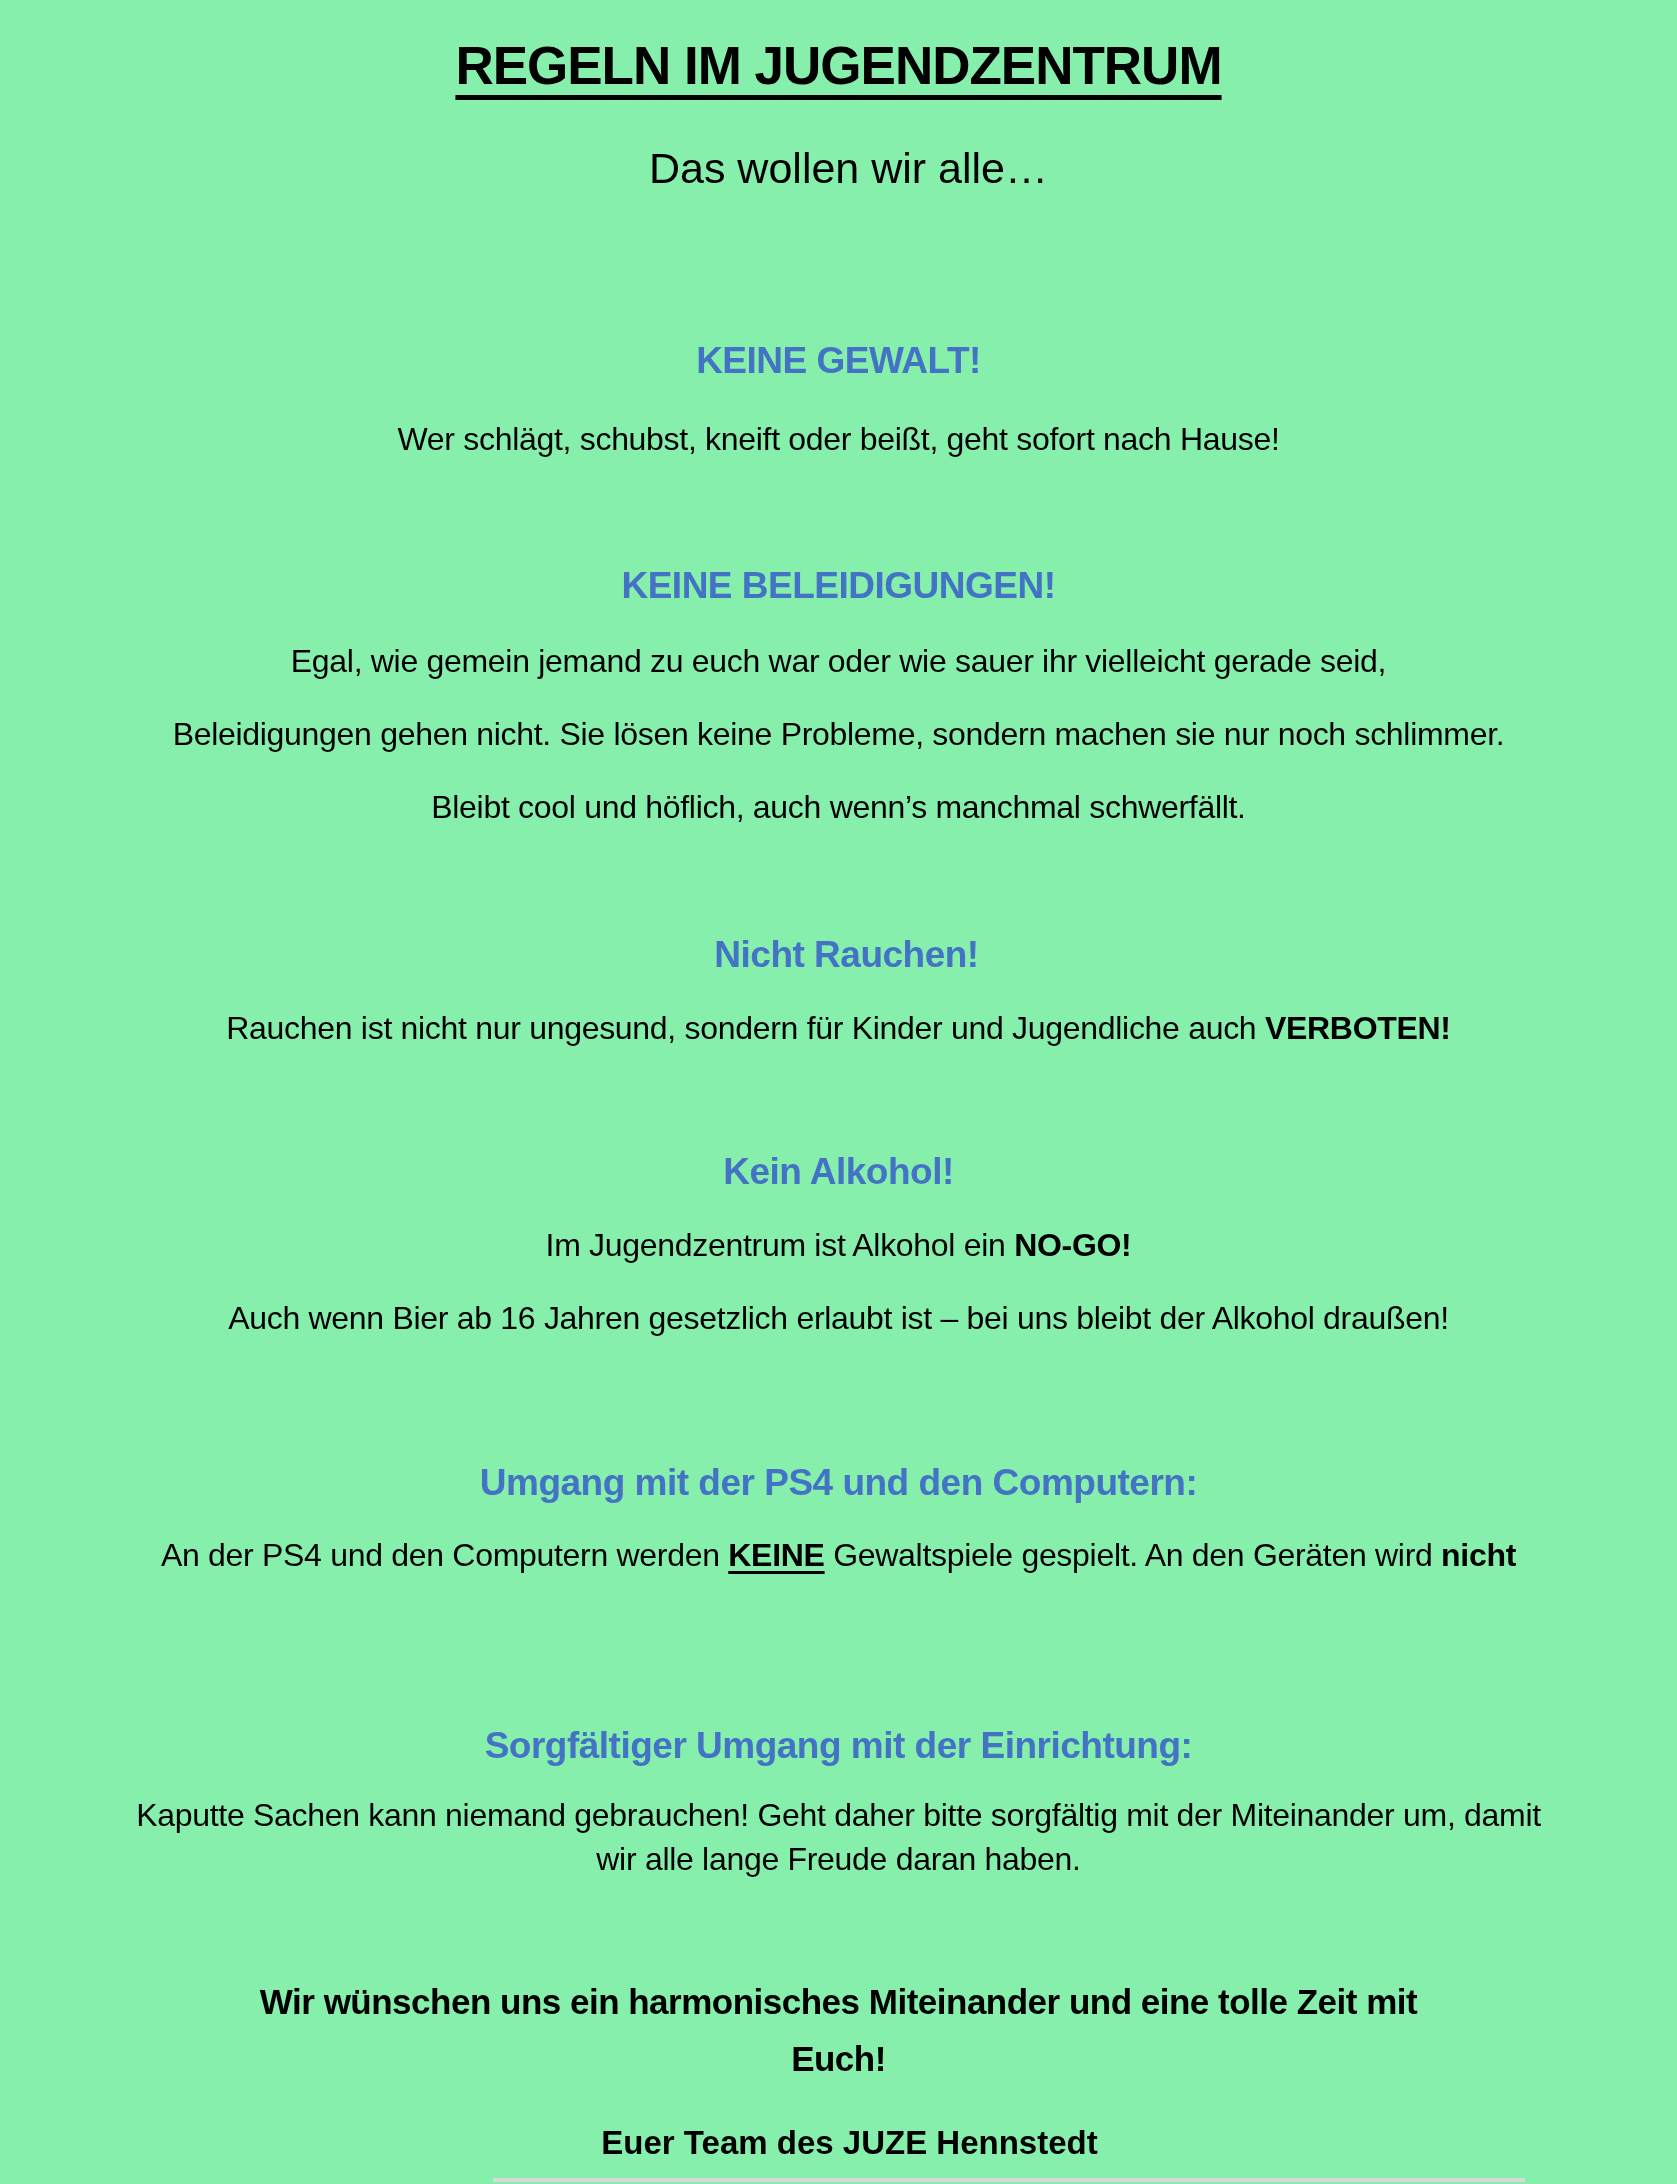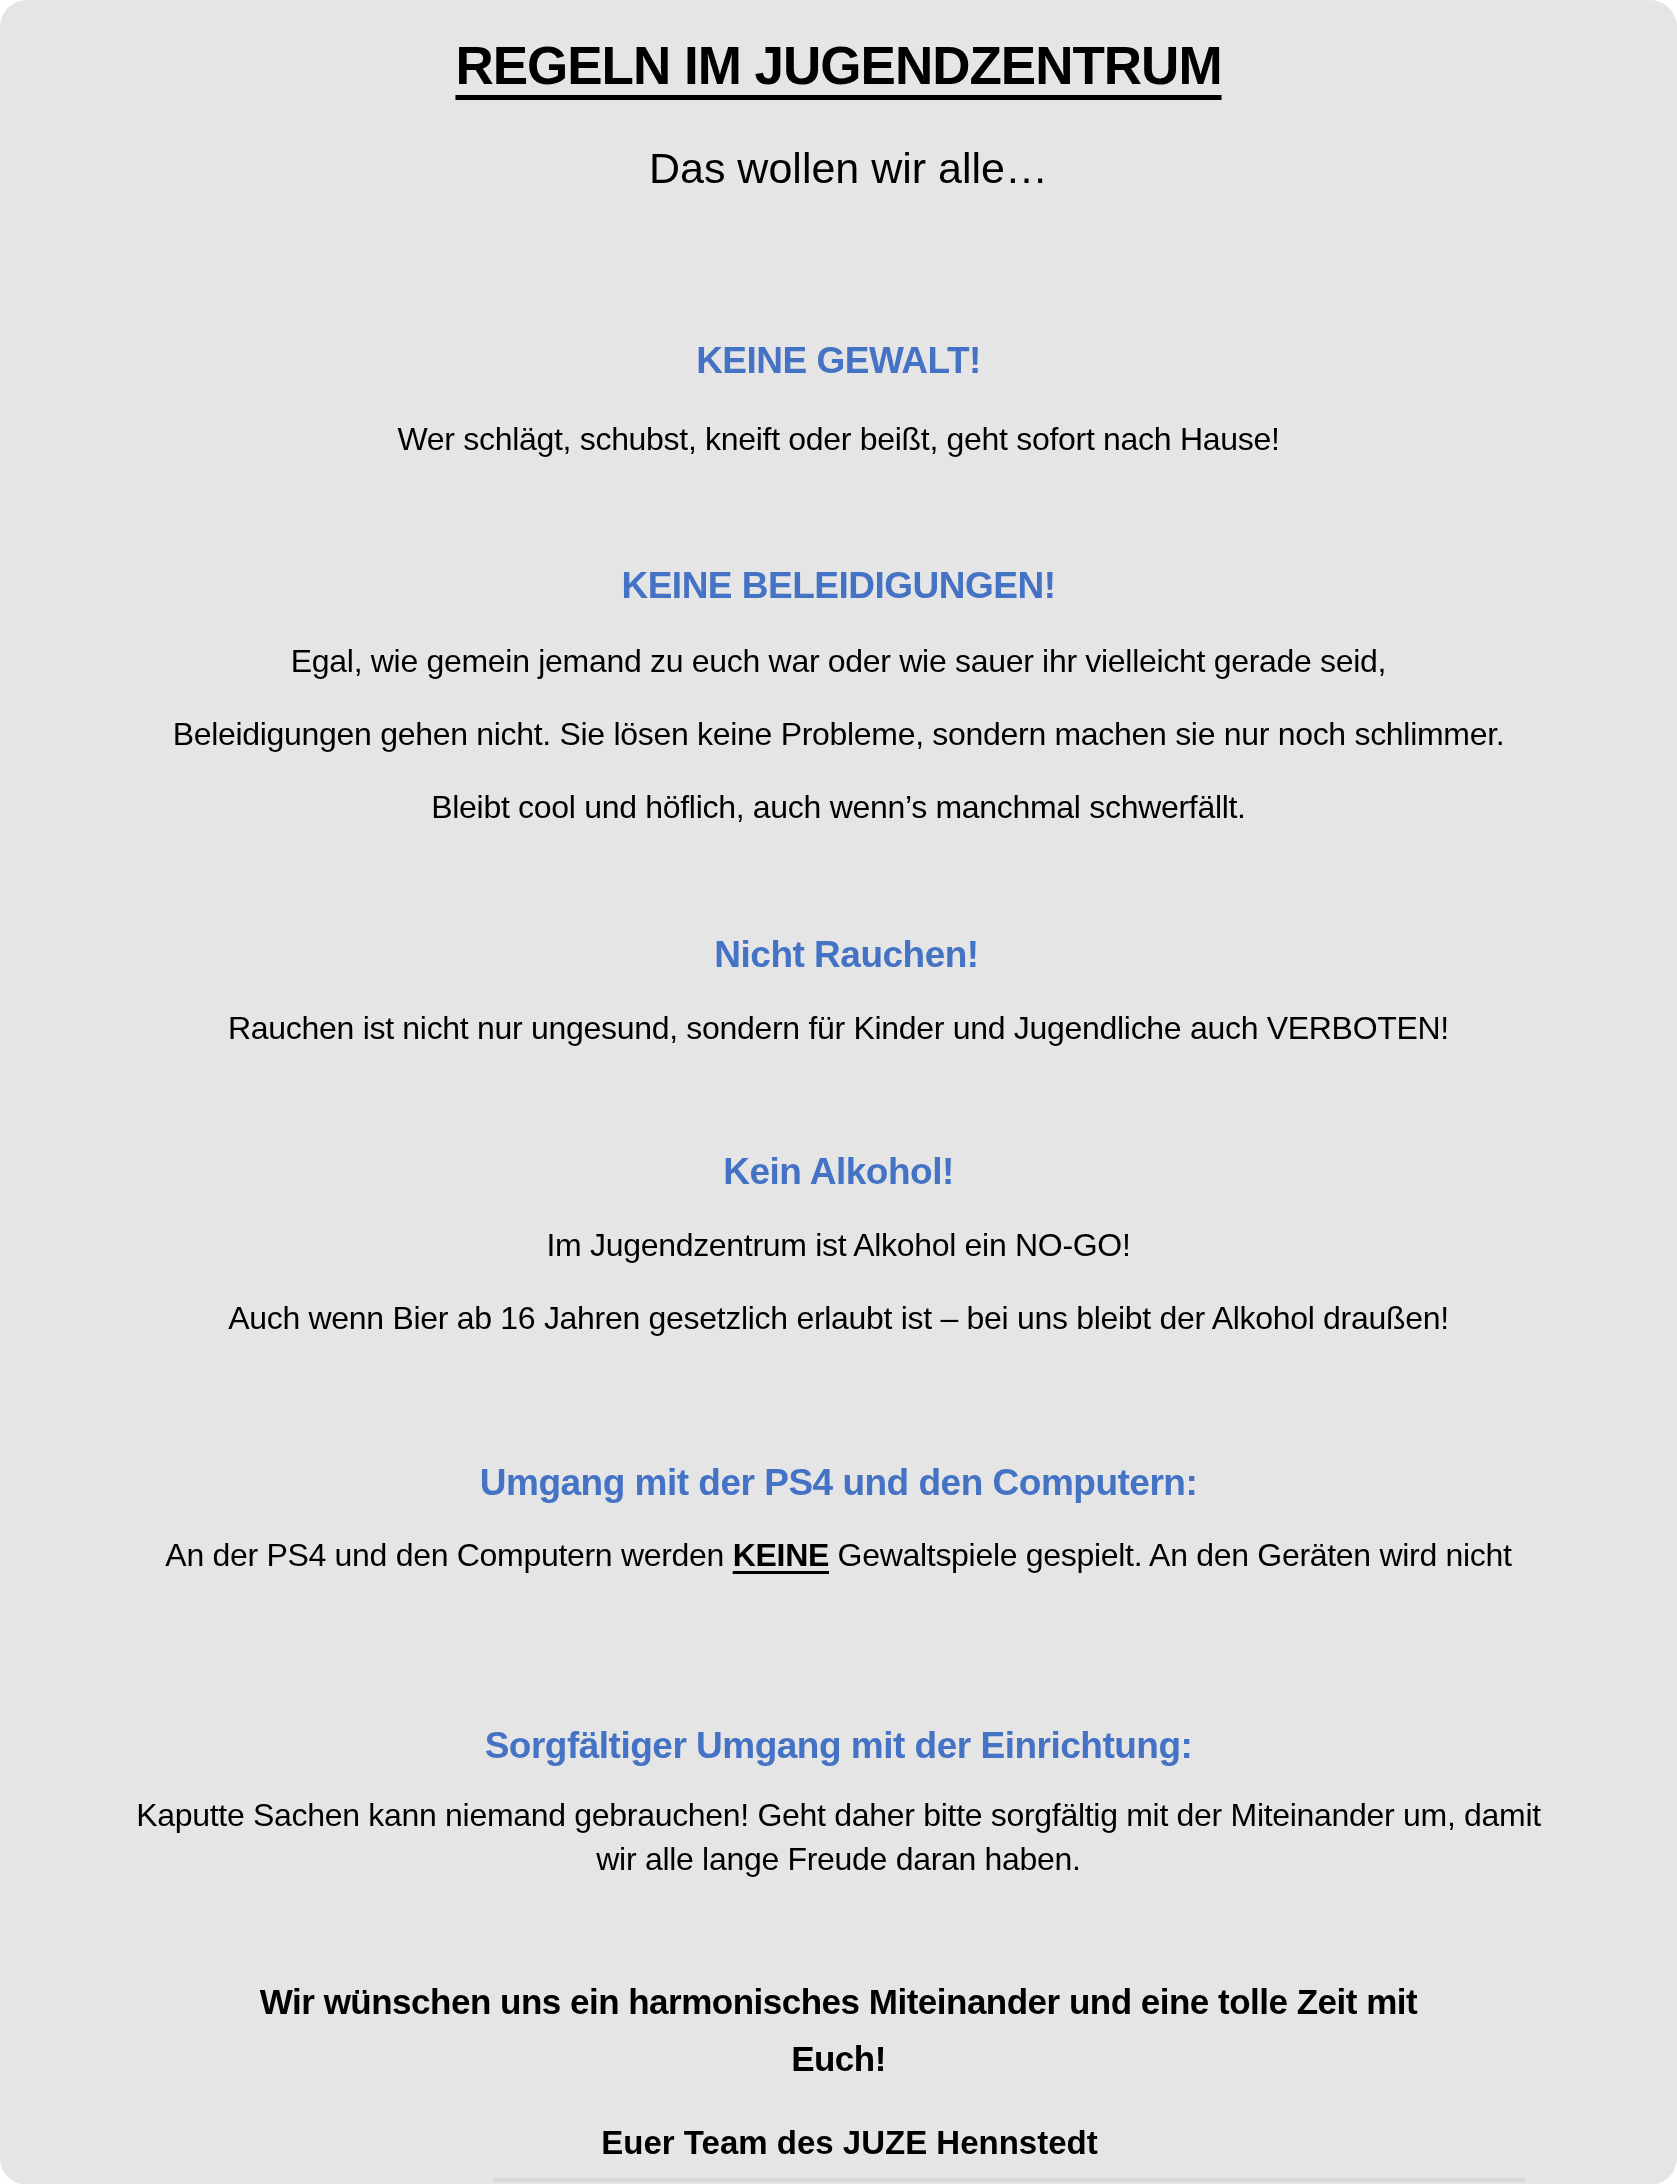--- a/index.html
+++ b/index.html
@@ -7,11 +7,10 @@
     position: relative;
     width: 1677px;
     height: 2185px;
-    background: #e5e5e5;
+    background: #86efac;
     overflow: hidden;
     font-family: "Liberation Sans", "DejaVu Sans", sans-serif;
     color: #000000;
-    border-radius: 27px;
   }
   .line {
     position: absolute;

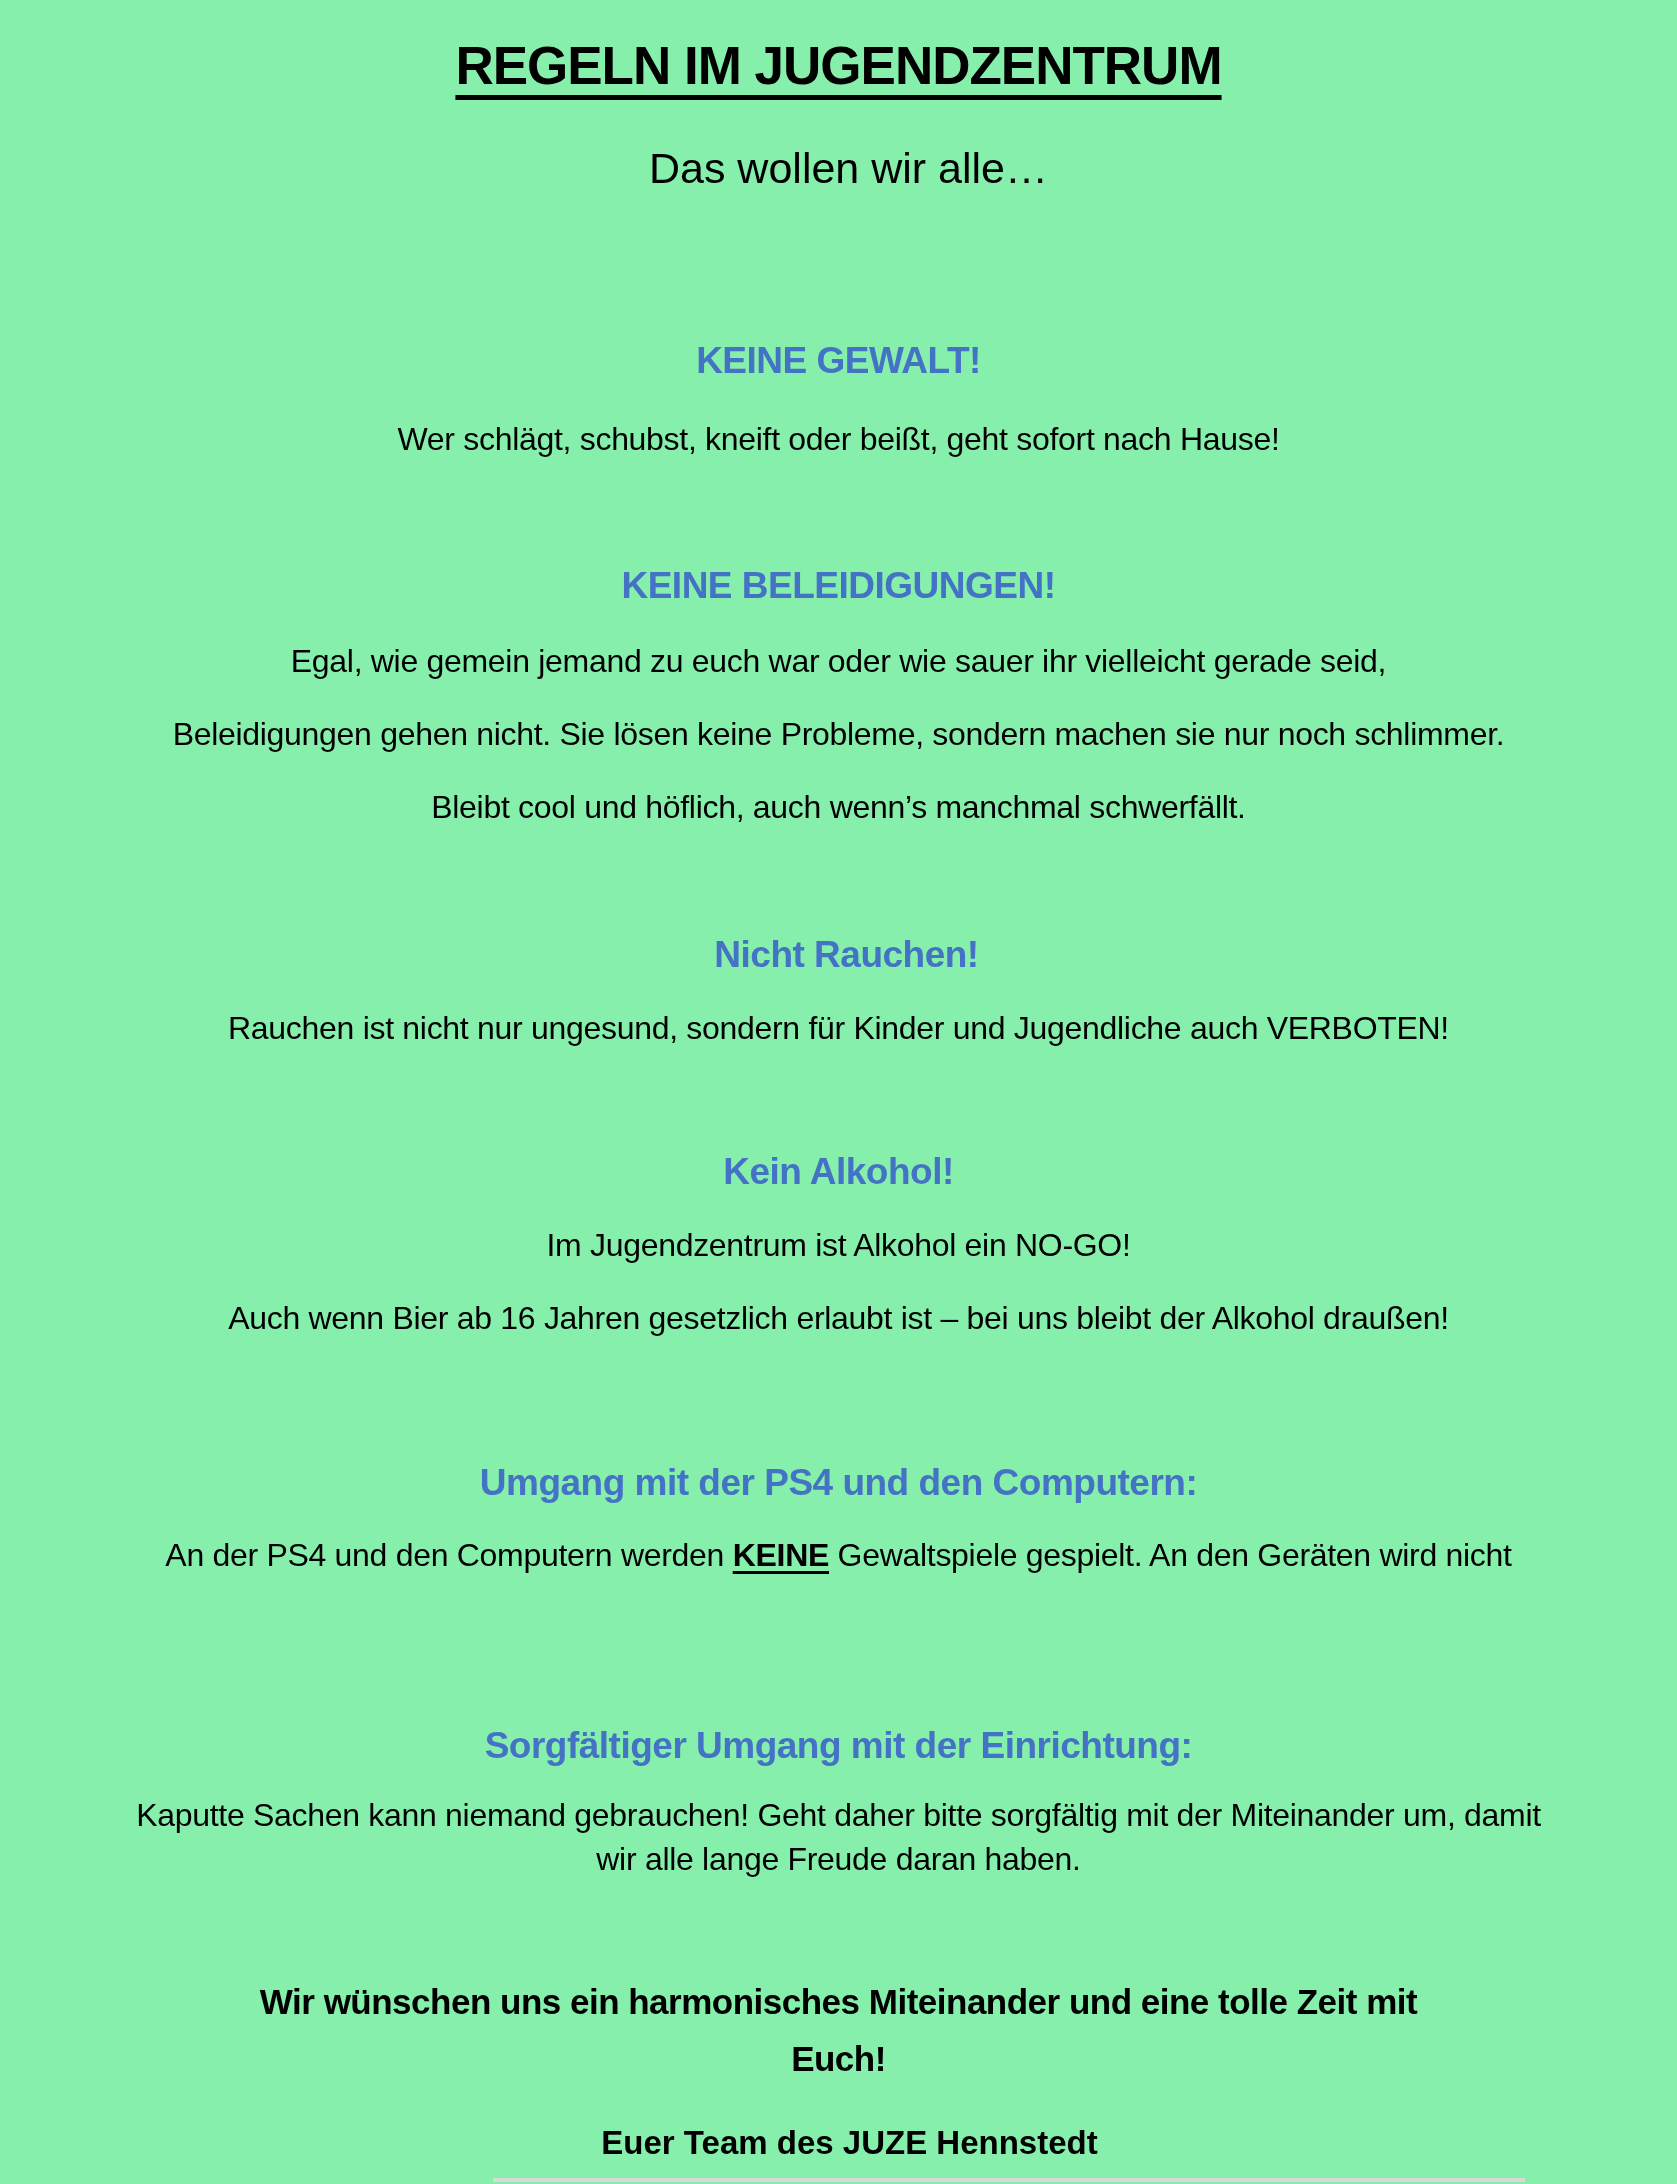--- a/index.html
+++ b/index.html
@@ -52,7 +52,7 @@
     font-weight: bold;
     padding-left: 22px;
   }
-  .b { font-weight: normal; }
+  .b { font-weight: bold; }
   .bu {
     font-weight: bold;
     text-decoration: underline;

